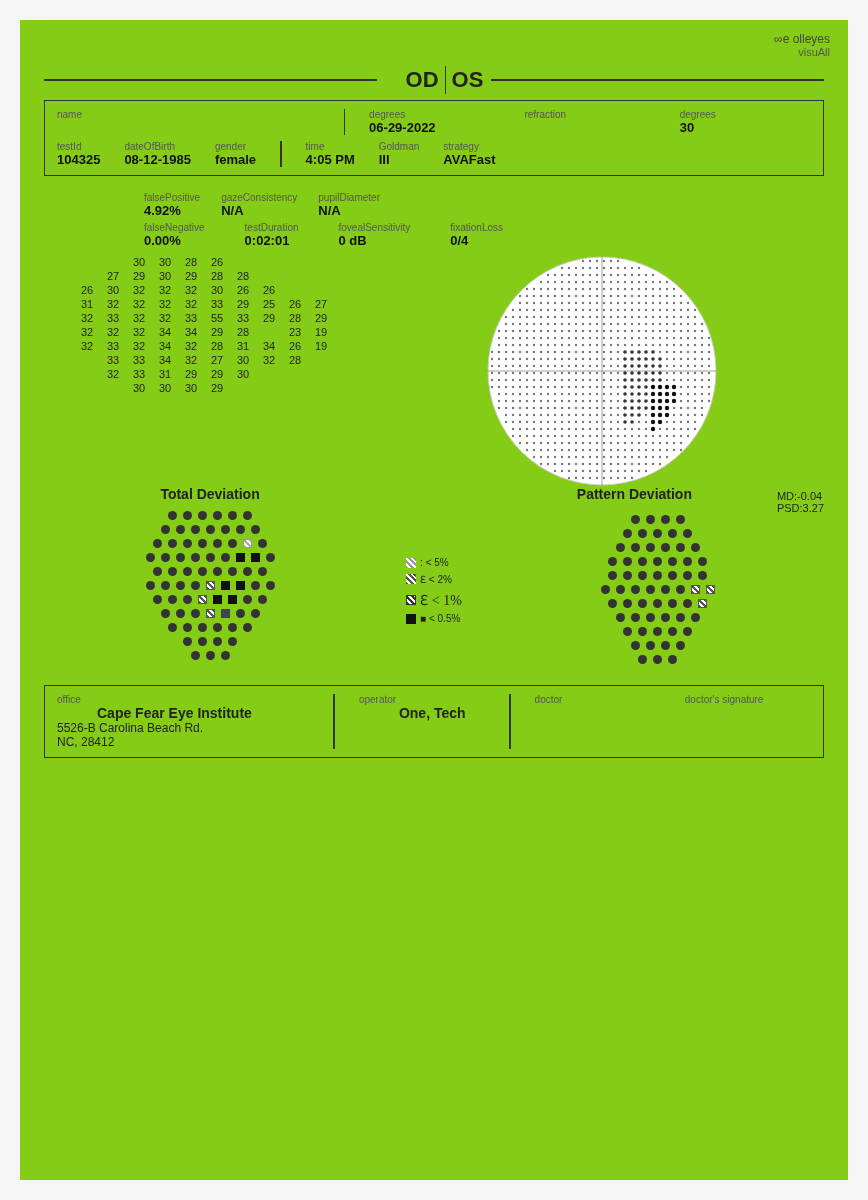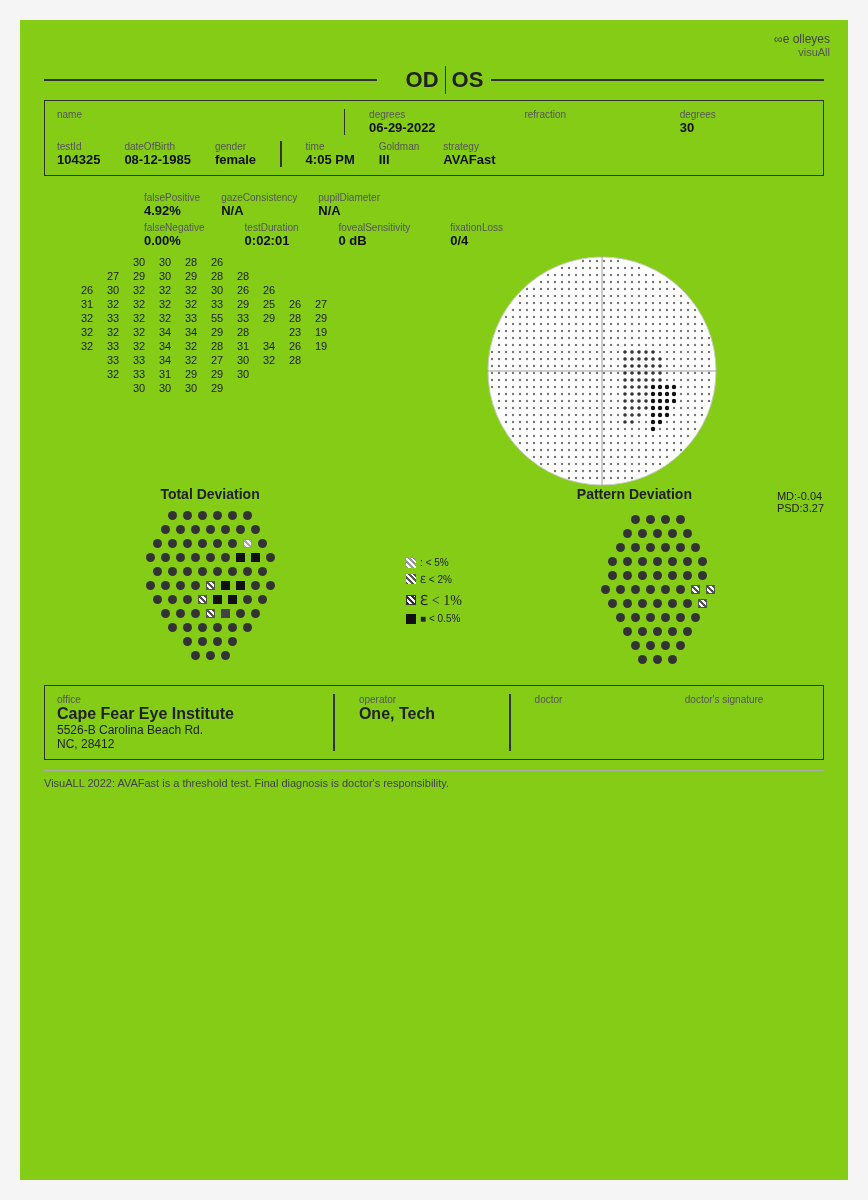--- a/index.html
+++ b/index.html
@@ -225,8 +225,9 @@
       color: #555;
     }
     .footer-value {
-      font-size: 16px;
+      font-size: 14px;
       font-weight: bold;
+      margin-left: 40px;
     }
     .disclaimer {
       font-size: 11px;

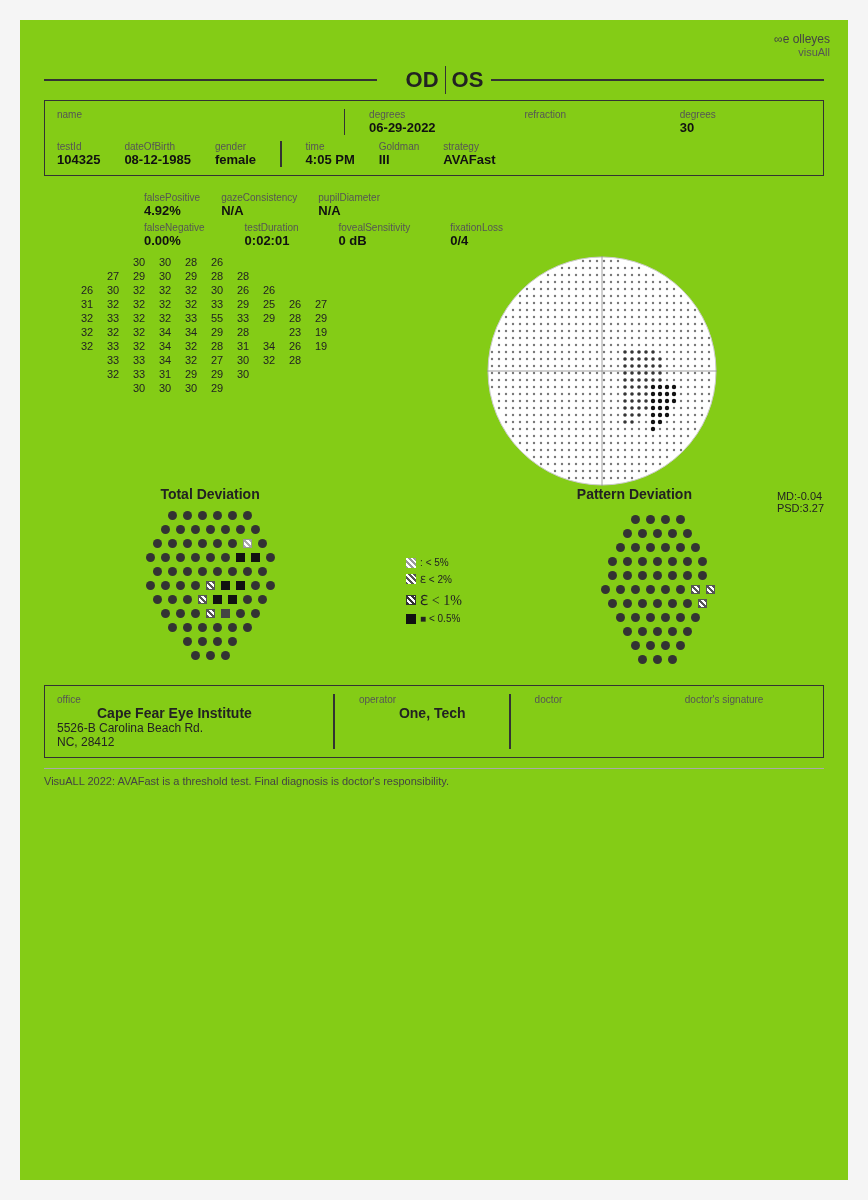--- a/index.html
+++ b/index.html
@@ -1539,7 +1539,6 @@
     </div>
   </div>
 
-  <div class="disclaimer">VisuALL 2022: AVAFast is a threshold test. Final diagnosis is doctor's responsibility.</div>
 
 </div>
 

